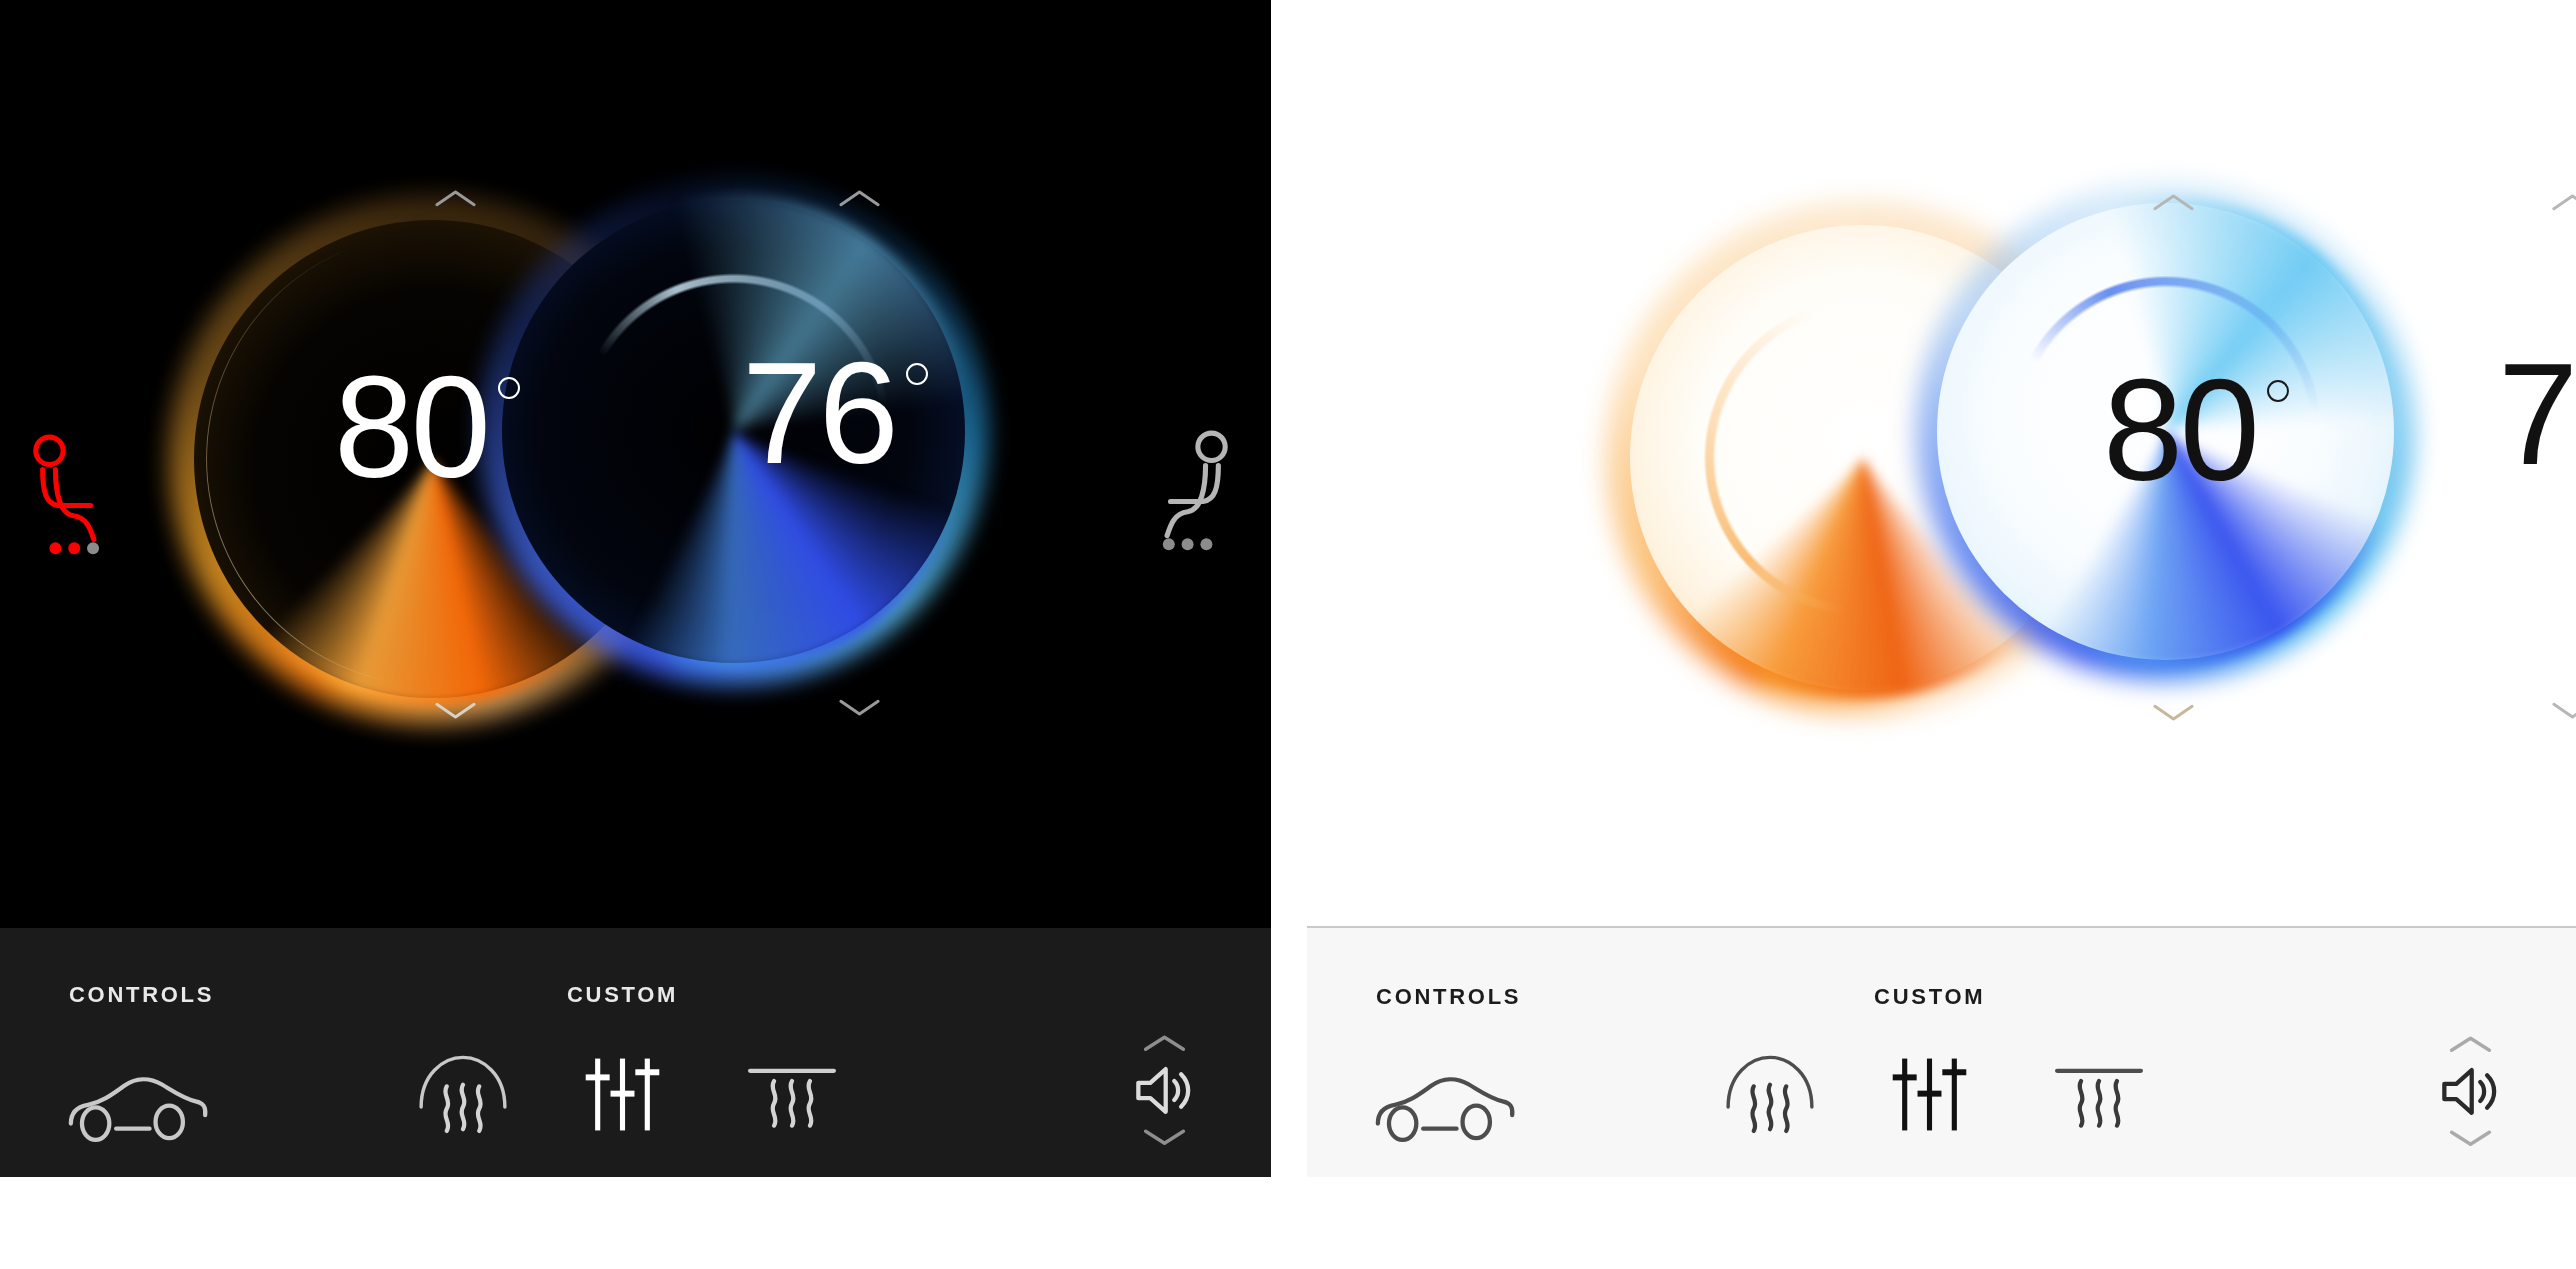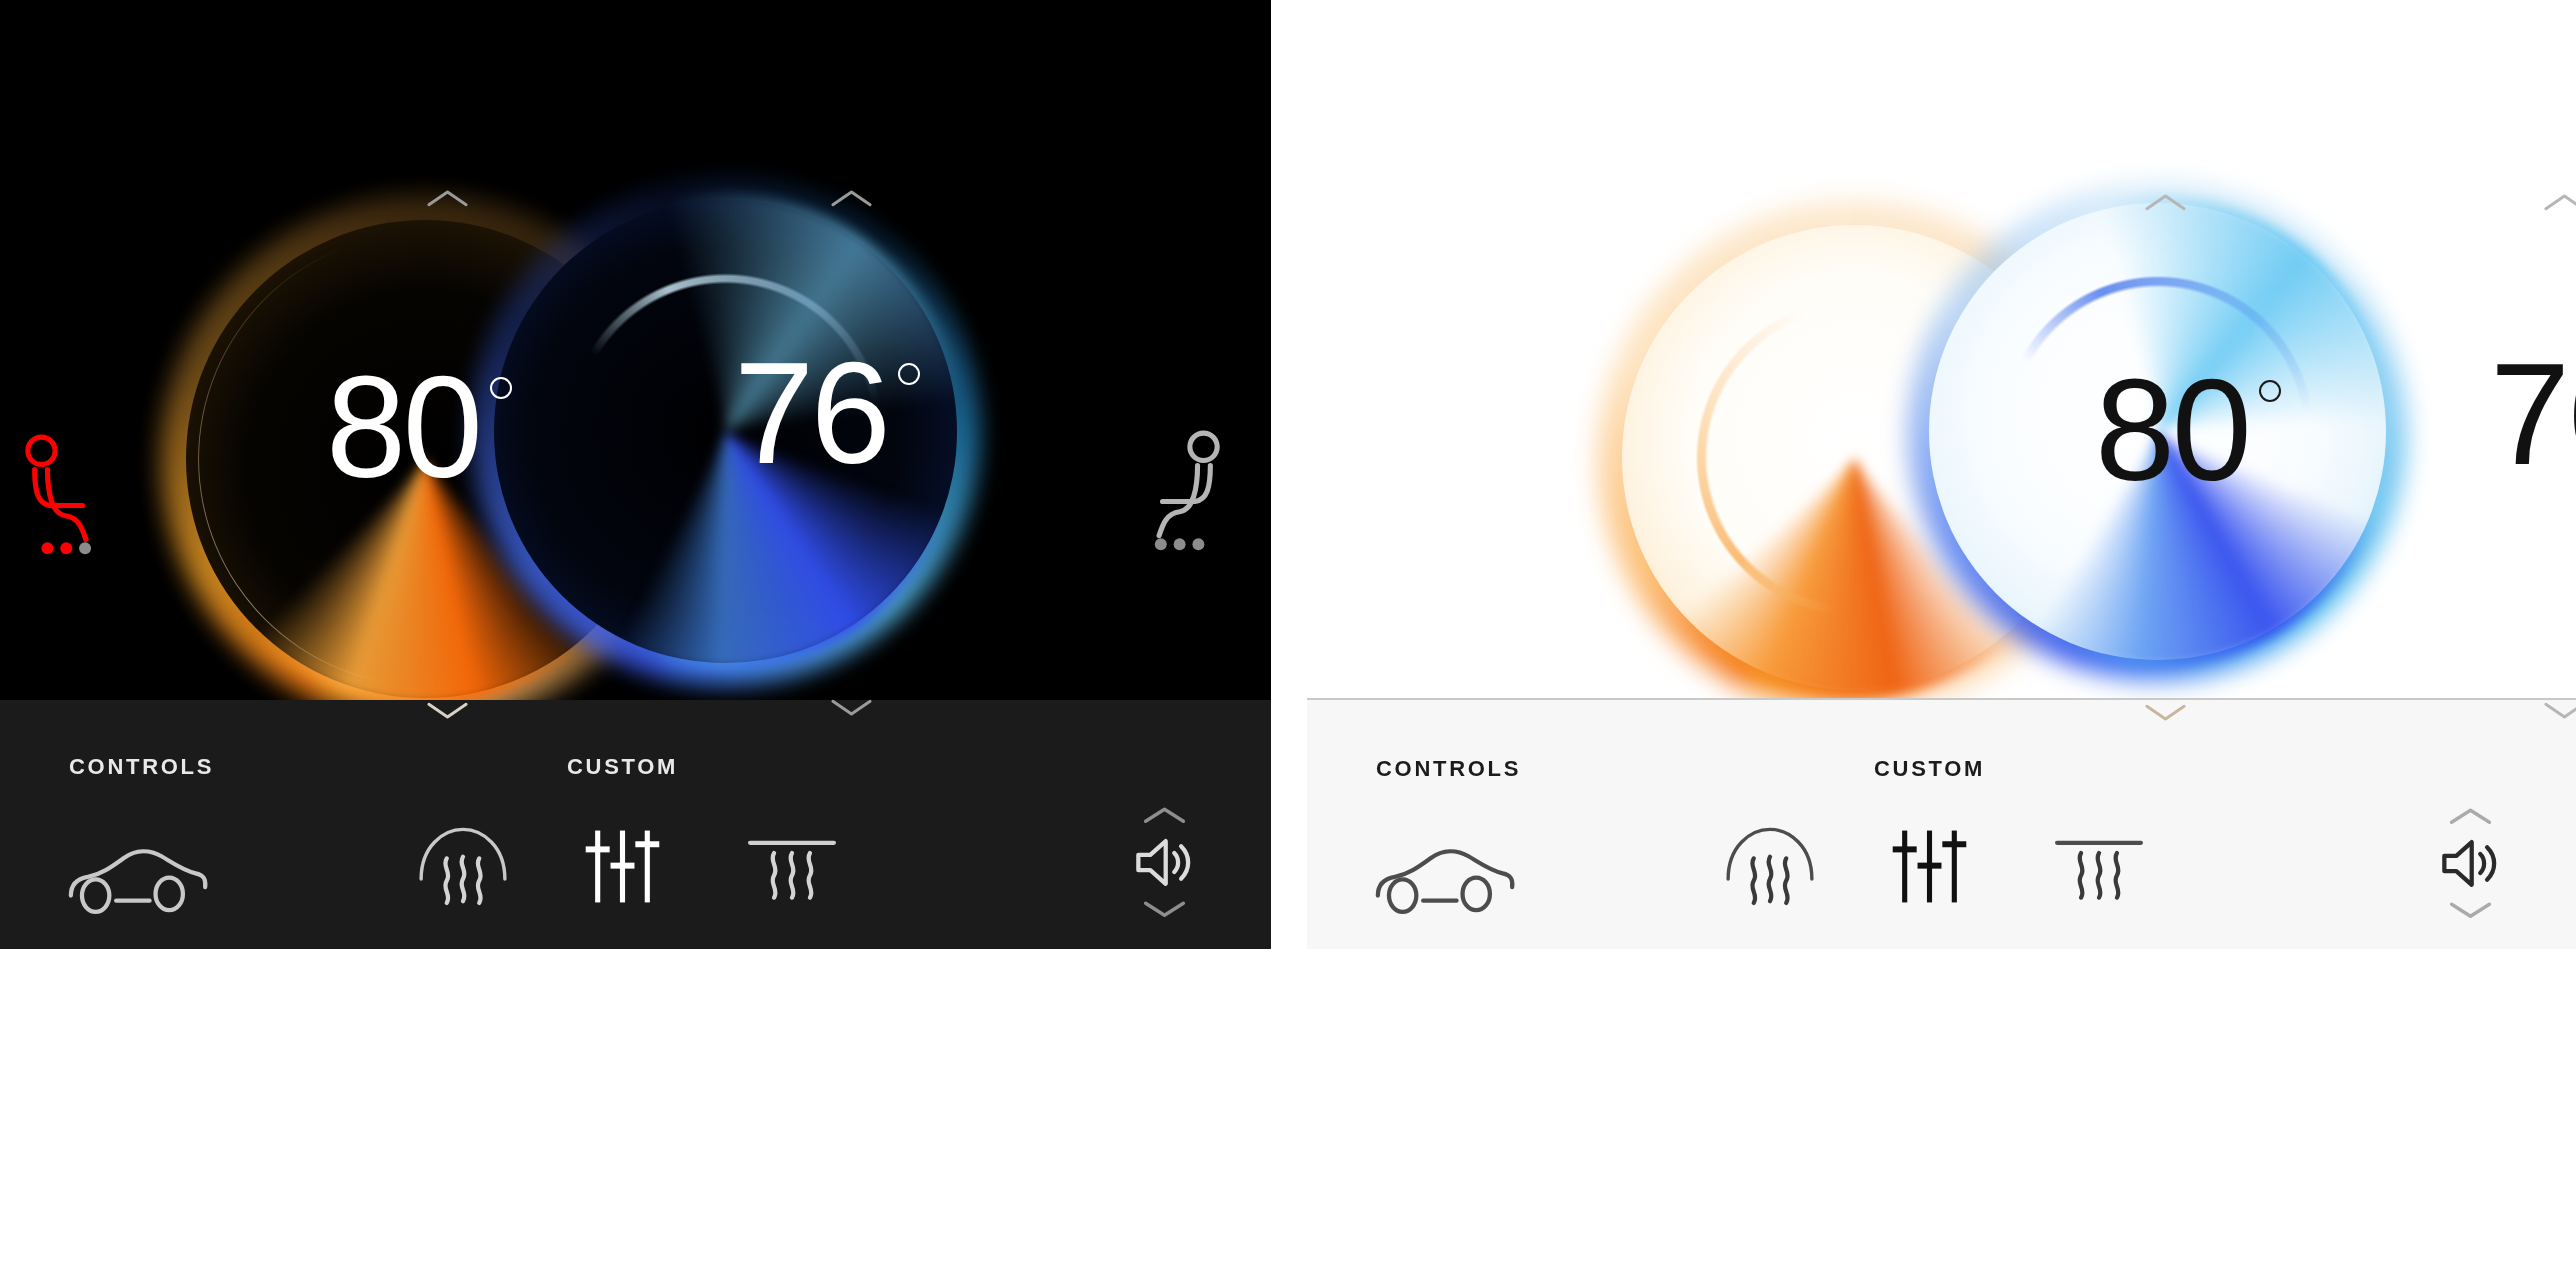--- a/index.html
+++ b/index.html
@@ -12,7 +12,7 @@
   .screen{position:relative;width:2576px;height:1269px;display:flex;}
 
   
-  .panel{position:relative;height:949px;overflow:hidden;}
+  .panel{position:relative;height:1177px;overflow:hidden;padding-left:8px;}
   .panel.dark{width:1271px;background:#000000;}
   .panel.light{width:1305px;background:#ffffff;}
 

